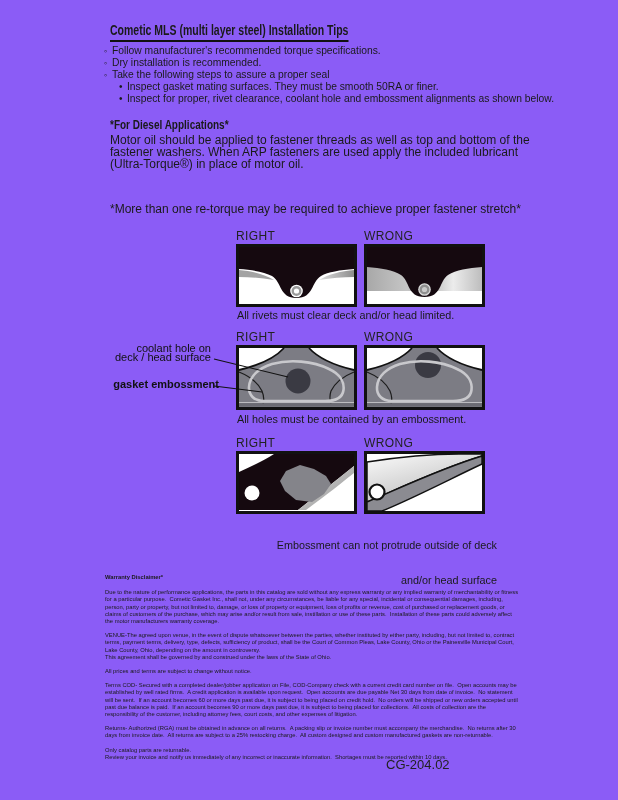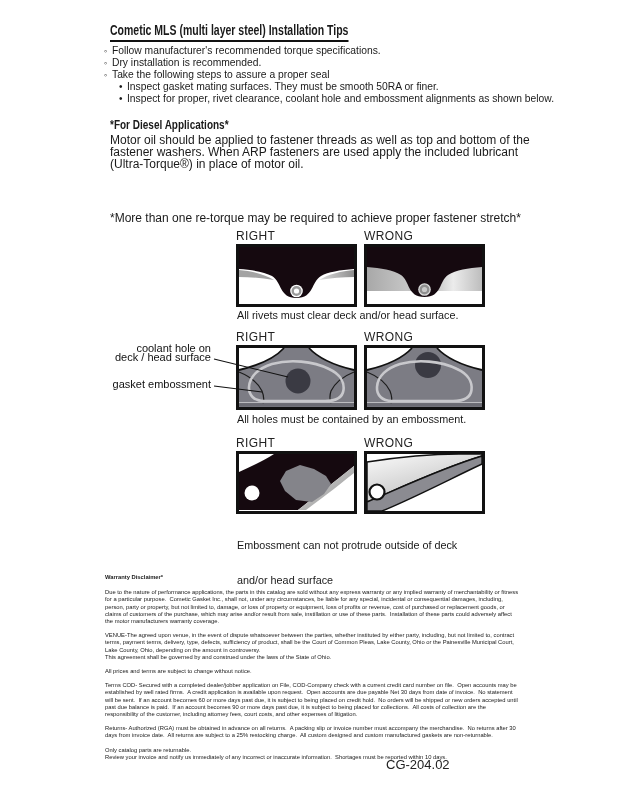--- a/index.html
+++ b/index.html
@@ -4,7 +4,7 @@
 <style>
   html,body{margin:0;padding:0;background:#e8e8e8;}
   .page{
-    position:relative;width:618px;height:800px;background:#ffffff;
+    position:relative;width:618px;height:800px;background:#8b5cf6;
     font-family:"Liberation Sans","DejaVu Sans",sans-serif;color:#1a1a1a;
     overflow:hidden;margin:0 auto;
   }

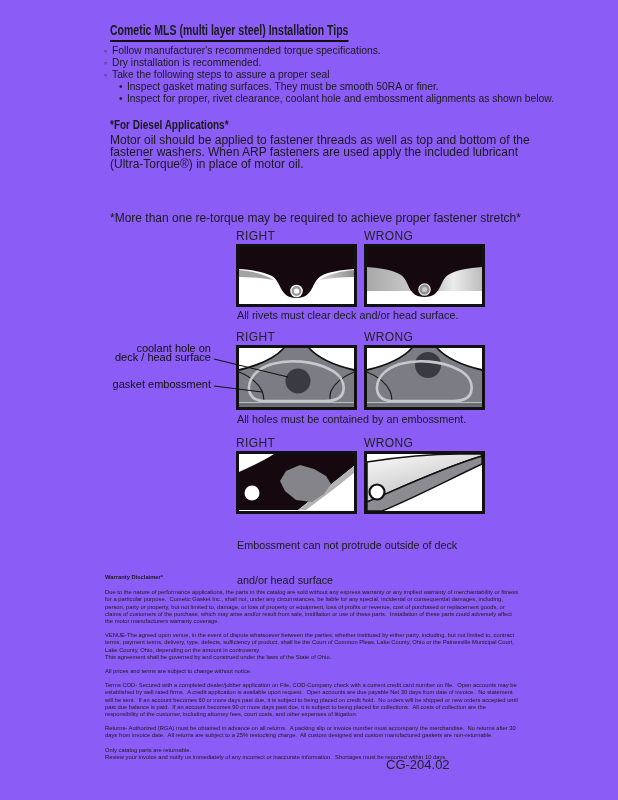--- a/index.html
+++ b/index.html
@@ -67,7 +67,7 @@
 
   <div class="abs section-heading" style="left:110px;top:118px;">*For Diesel Applications*</div>
   <div class="abs para" style="left:110px;top:134px;">Motor oil should be applied to fastener threads as well as top and bottom of the fastener washers. When ARP fasteners are used apply the included lubricant (Ultra-Torque®) in place of motor oil.</div>
-  <div class="abs para" style="left:110px;top:203px;margin-top:9px;">*More than one re-torque may be required to achieve proper fastener stretch*</div>
+  <div class="abs para" style="left:110px;top:203px;">*More than one re-torque may be required to achieve proper fastener stretch*</div>
 
   <div class="abs rw-label" style="left:236px;top:229px;">RIGHT</div>
   <div class="abs rw-label" style="left:364px;top:229px;">WRONG</div>

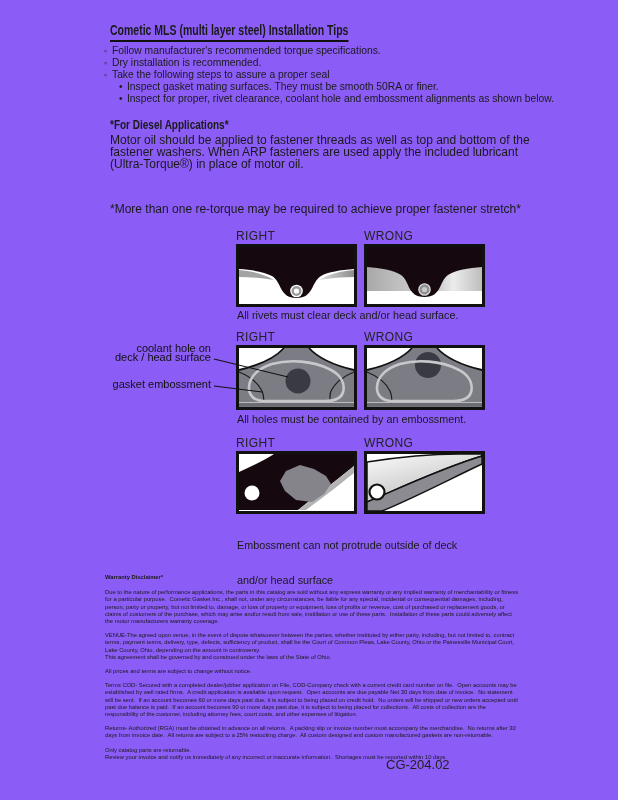--- a/index.html
+++ b/index.html
@@ -105,7 +105,7 @@
     <circle cx="60.5" cy="45.5" r="3.8" fill="#c9c9c9" stroke="#8f8f8f" stroke-width="2.4"></circle>
   </svg>
 
-  <div class="abs caption" style="left:237px;top:310px;">All rivets must clear deck and/or head surface.</div>
+  <div class="abs caption" style="left:237px;top:310px;">All rivets must clear deck and/or head limited.</div>
 
   <div class="abs rw-label" style="left:236px;top:330px;">RIGHT</div>
   <div class="abs rw-label" style="left:364px;top:330px;">WRONG</div>

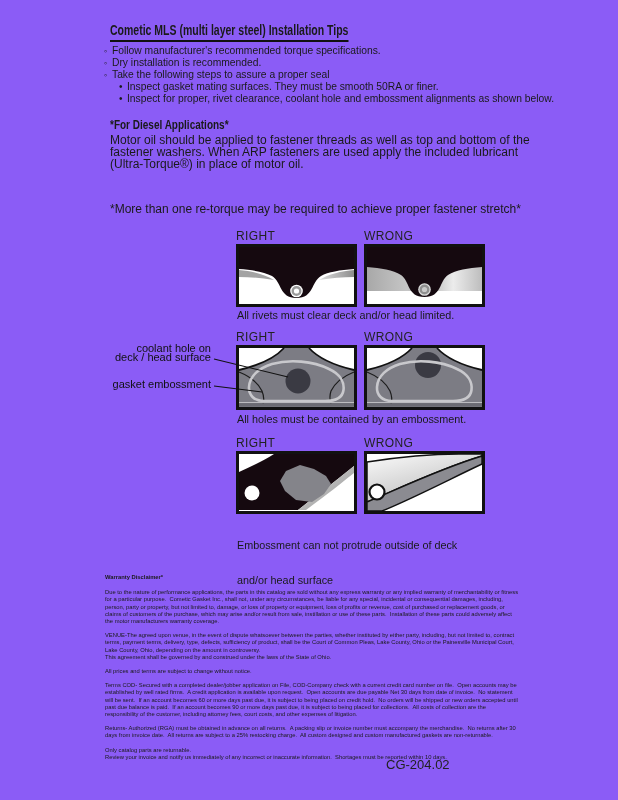--- a/index.html
+++ b/index.html
@@ -114,7 +114,7 @@
     <div>coolant hole on</div>
     <div>deck / head surface</div>
   </div>
-  <div class="abs side-label" style="left:96px;top:380px;">gasket embossment</div>
+  <div class="abs side-label" style="left:104px;top:380px;font-weight:bold;">gasket embossment</div>
 
   <svg class="abs" style="left:236px;top:345px;" width="121" height="65" viewBox="0 0 121 65">
     <rect x="1.5" y="1.5" width="118" height="62" fill="#7c7c84" stroke="#111" stroke-width="3"></rect>

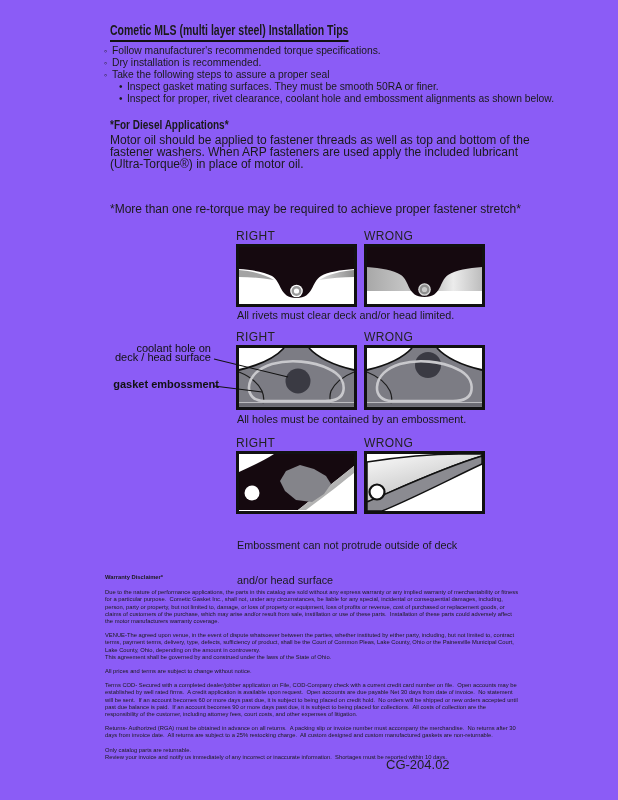--- a/index.html
+++ b/index.html
@@ -180,7 +180,7 @@
     <circle cx="13" cy="41" r="7.5" fill="#ffffff" stroke="#111" stroke-width="2.2"></circle>
   </svg>
 
-  <div class="abs caption" style="left:237px;top:517px;width:260px;">
+  <div class="abs caption" style="left:237px;top:517px;width:260px;text-align:right;">
     <div>Embossment can not protrude outside of deck</div>
     <div>and/or head surface</div>
   </div>

